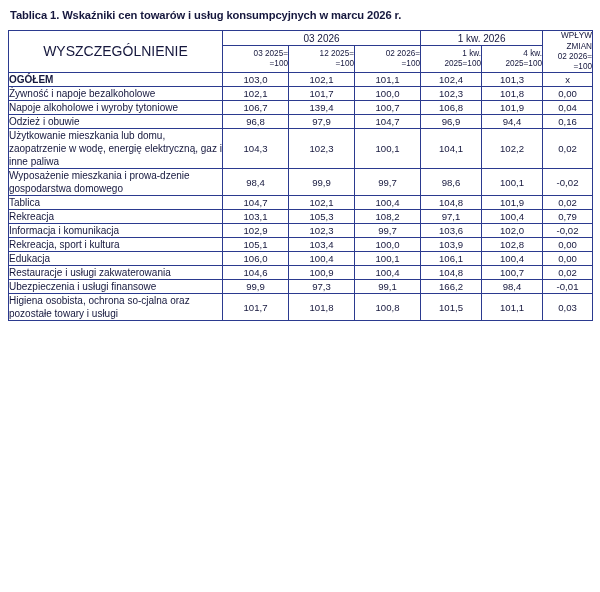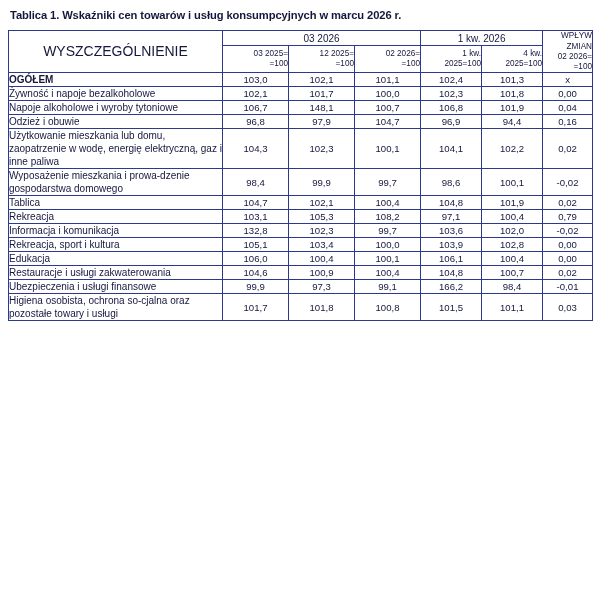--- a/index.html
+++ b/index.html
@@ -164,7 +164,7 @@
         <tr>
           <td class="rowlabel thick-left">Napoje alkoholowe i wyroby tytoniowe</td>
           <td class="num">106,7</td>
-          <td class="num">148,1</td>
+          <td class="num">139,4</td>
           <td class="num">100,7</td>
           <td class="num">106,8</td>
           <td class="num">101,9</td>

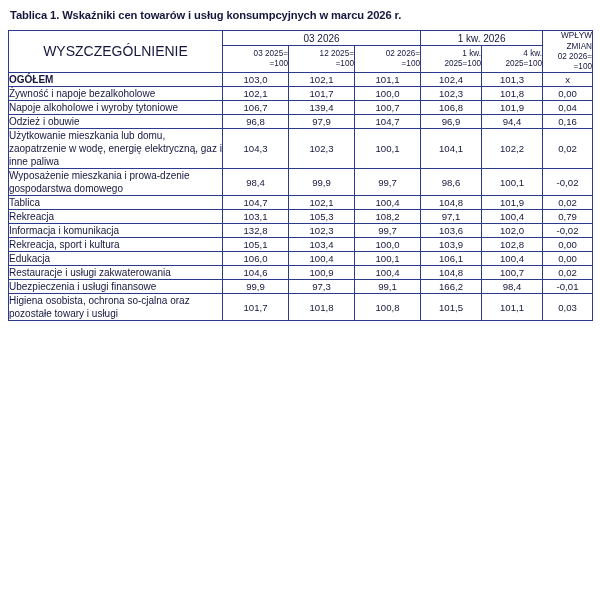--- a/index.html
+++ b/index.html
@@ -217,7 +217,7 @@
         </tr>
         <tr>
           <td class="rowlabel thick-left">Informacja i komunikacja</td>
-          <td class="num">132,8</td>
+          <td class="num">102,9</td>
           <td class="num">102,3</td>
           <td class="num">99,7</td>
           <td class="num">103,6</td>

